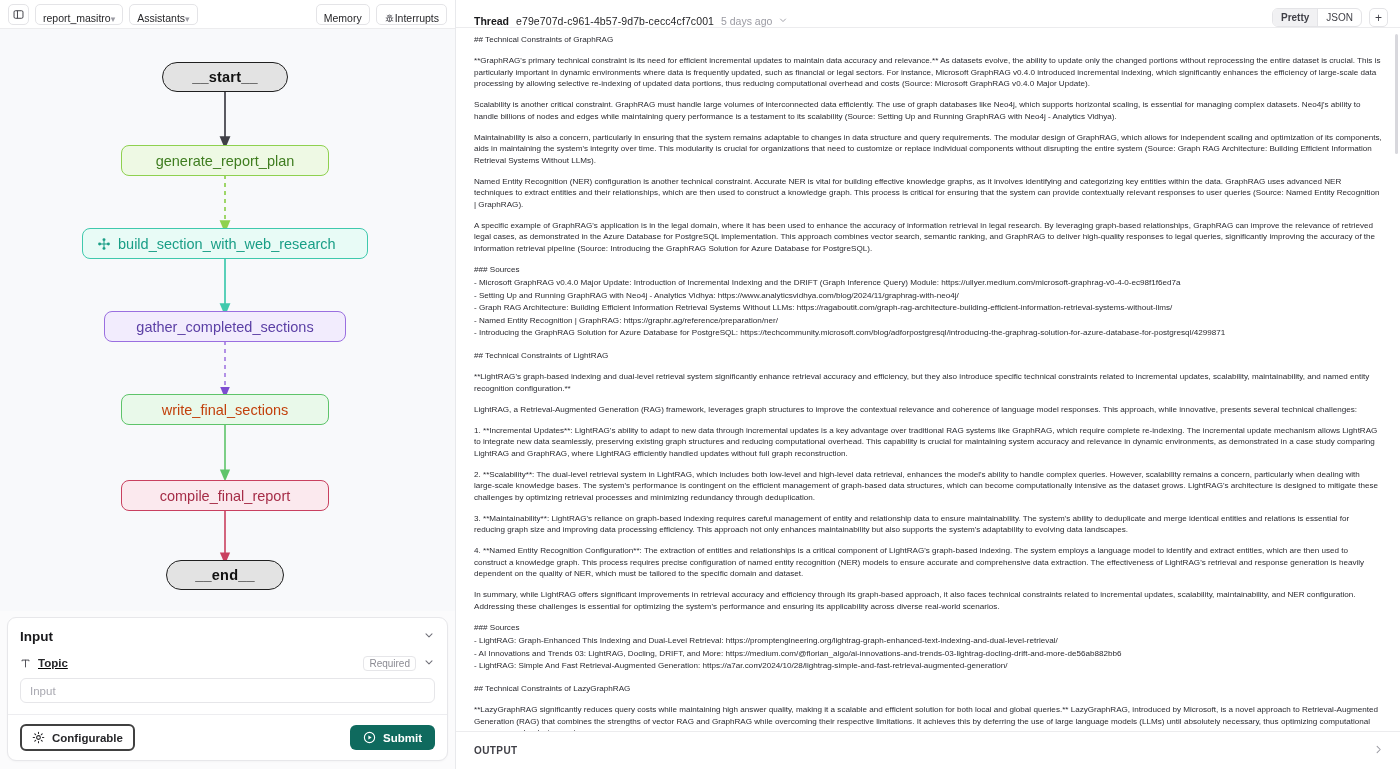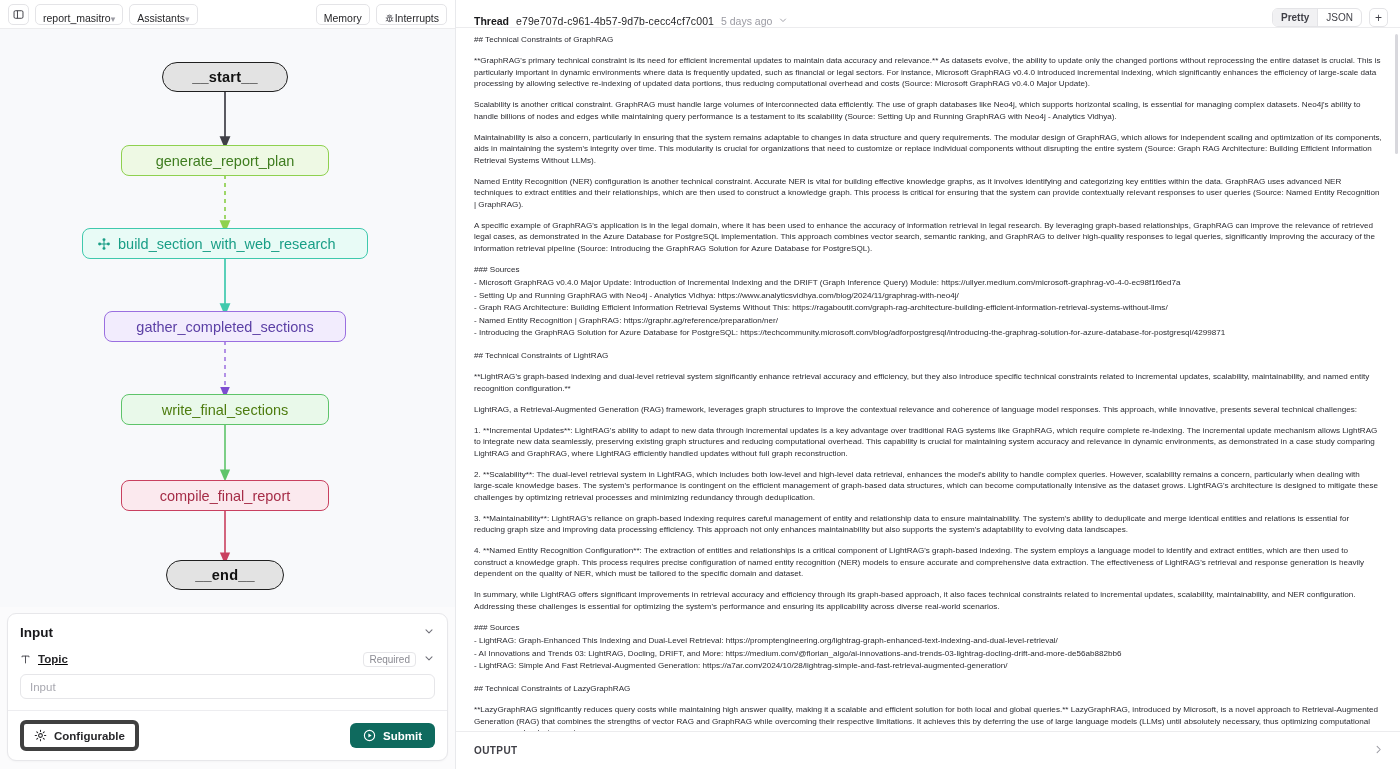--- a/index.html
+++ b/index.html
@@ -416,7 +416,7 @@
           <p class="h3">### Sources</p>
           <p class="src">- Microsoft GraphRAG v0.4.0 Major Update: Introduction of Incremental Indexing and the DRIFT (Graph Inference Query) Module: https://ullyer.medium.com/microsoft-graphrag-v0-4-0-ec98f1f6ed7a</p>
           <p class="src">- Setting Up and Running GraphRAG with Neo4j - Analytics Vidhya: https://www.analyticsvidhya.com/blog/2024/11/graphrag-with-neo4j/</p>
-          <p class="src">- Graph RAG Architecture: Building Efficient Information Retrieval Systems Without This: https://ragaboutit.com/graph-rag-architecture-building-efficient-information-retrieval-systems-without-llms/</p>
+          <p class="src">- Graph RAG Architecture: Building Efficient Information Retrieval Systems Without LLMs: https://ragaboutit.com/graph-rag-architecture-building-efficient-information-retrieval-systems-without-llms/</p>
           <p class="src">- Named Entity Recognition | GraphRAG: https://graphr.ag/reference/preparation/ner/</p>
           <p class="src" style="margin-bottom: 10px;">- Introducing the GraphRAG Solution for Azure Database for PostgreSQL: https://techcommunity.microsoft.com/blog/adforpostgresql/introducing-the-graphrag-solution-for-azure-database-for-postgresql/4299871</p>
           <p class="h2">## Technical Constraints of LightRAG</p>

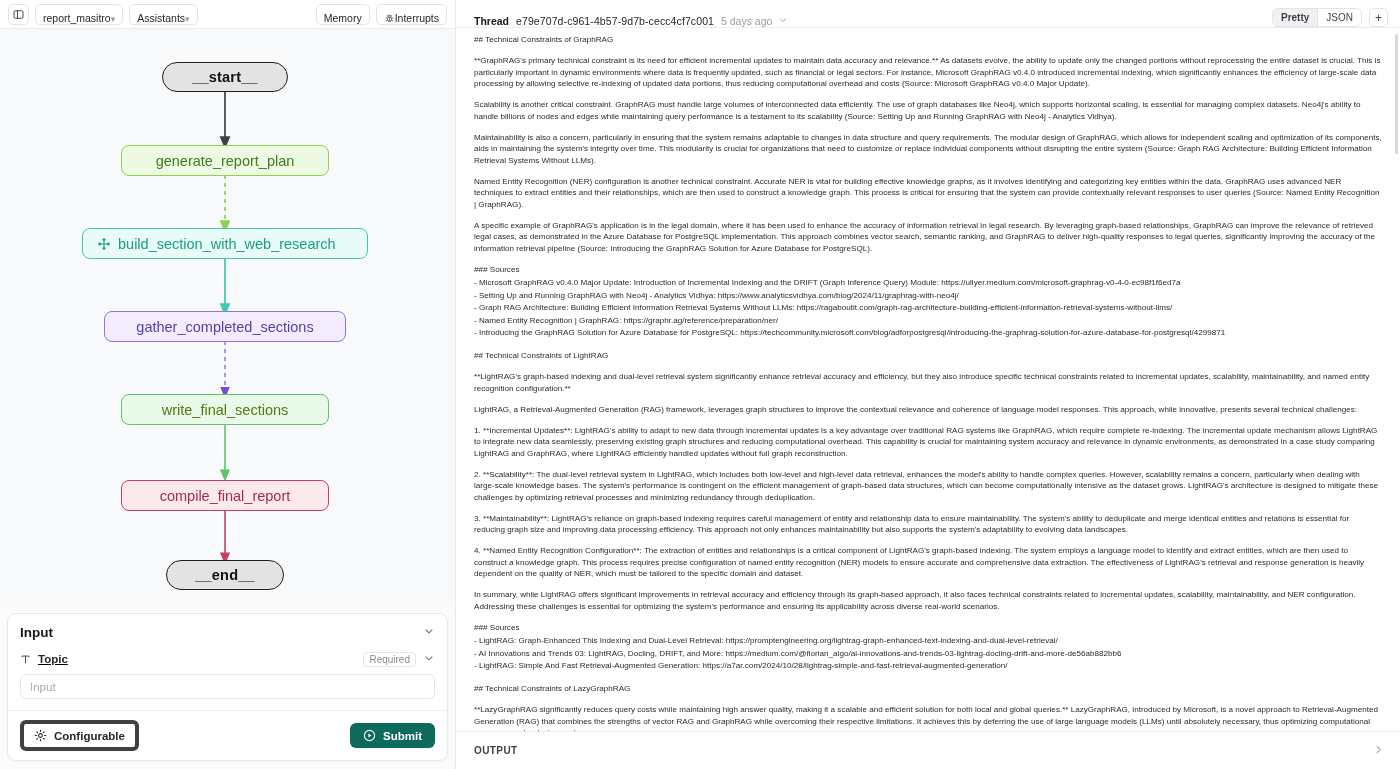--- a/index.html
+++ b/index.html
@@ -86,7 +86,7 @@
     background: #e9f9ea;
     border: 1.4px solid #5ec46a;
     border-radius: 8px;
-    color: #4d7c0f;
+    color: #c2410c;
   }
   .node-red {
     background: #fbe9ee;

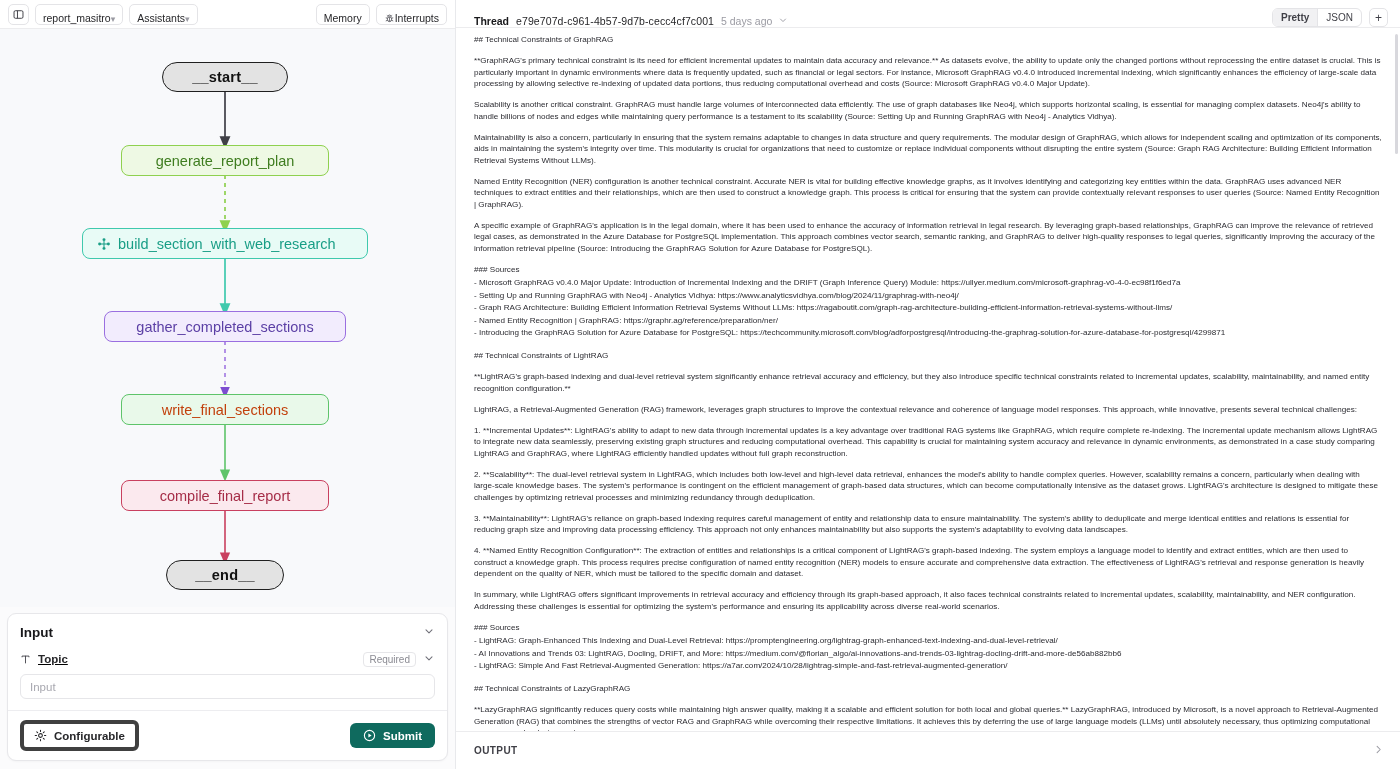--- a/index.html
+++ b/index.html
@@ -139,7 +139,7 @@
   }
   .cfg-btn {
     display:flex; align-items:center; gap:7px;
-    border:4px solid #404040; border-radius:6px; background:#fff;
+    border:2px solid #404040; border-radius:6px; background:#fff;
     padding: 5px 10px; font-size: 11.5px; font-weight:700; color:#27272a;
     cursor:pointer;
   }

